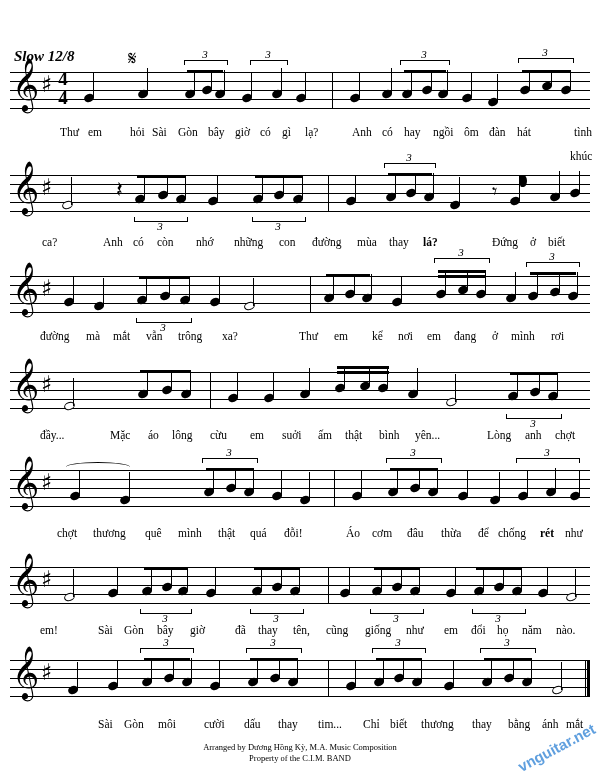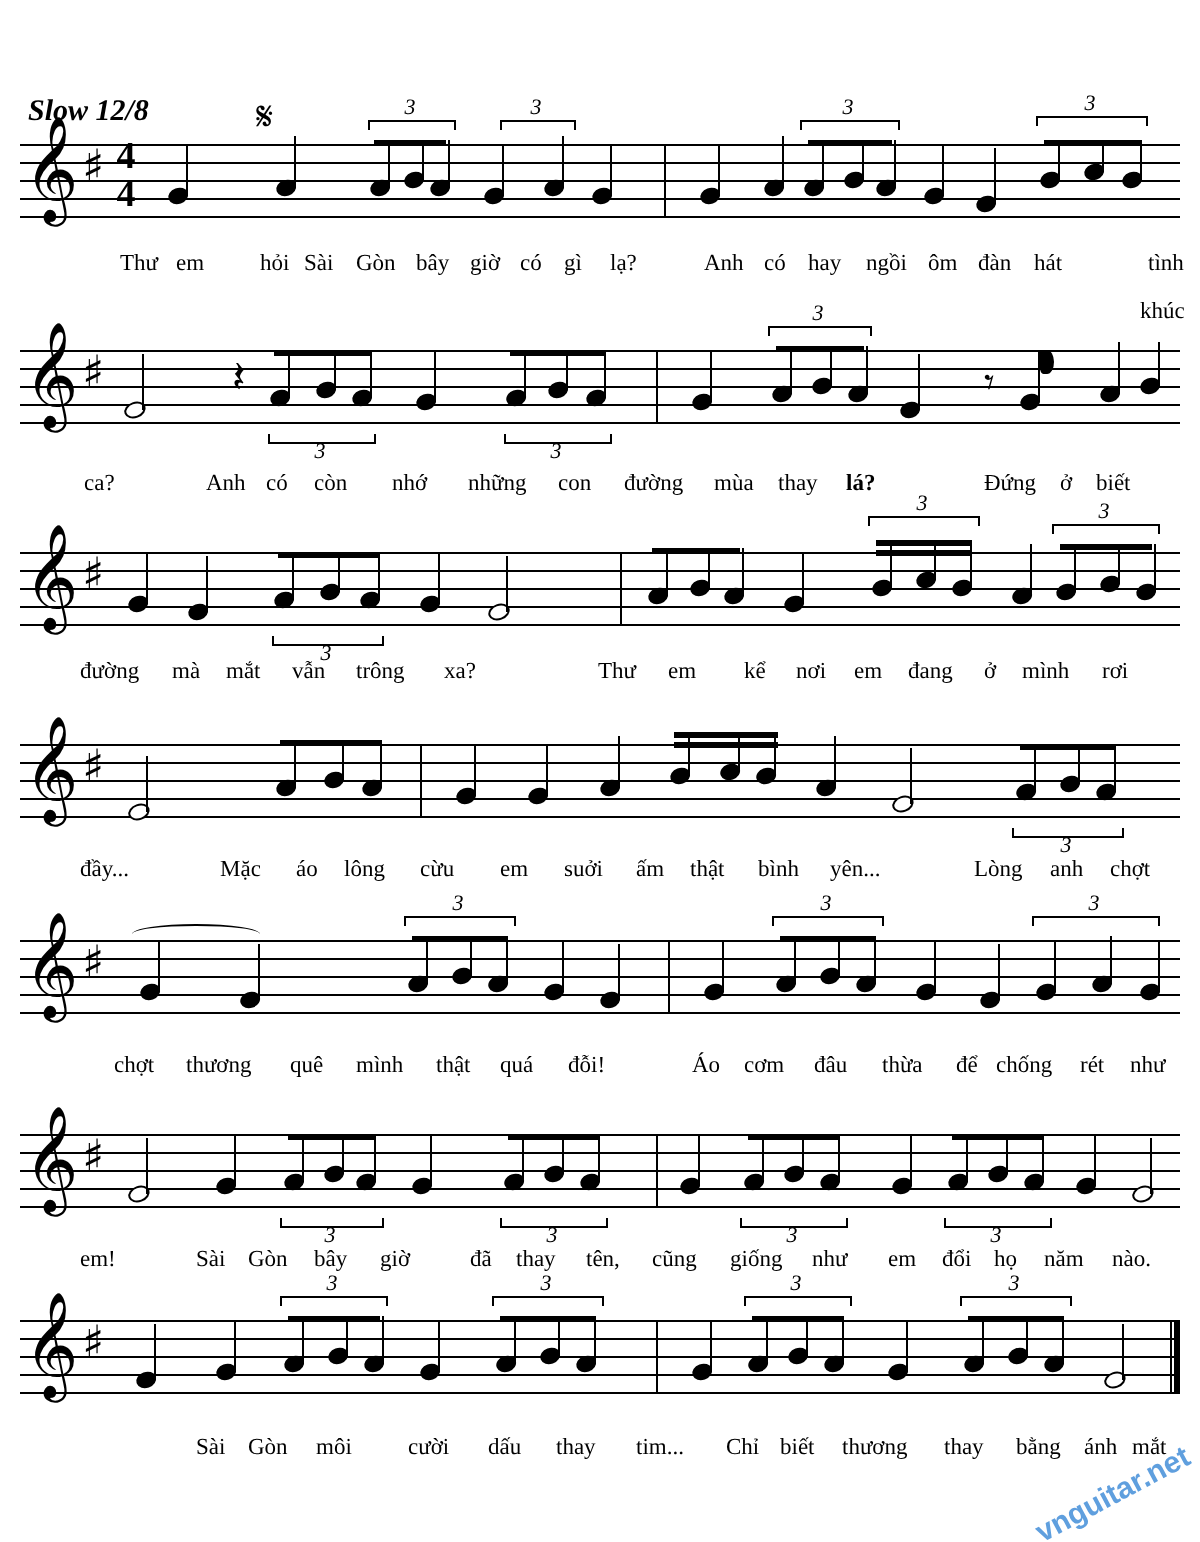--- a/index.html
+++ b/index.html
@@ -666,7 +666,7 @@
     <span class="lyric" style="left:431px;">thừa</span>
     <span class="lyric" style="left:468px;">để</span>
     <span class="lyric" style="left:488px;">chống</span>
-    <span class="lyric" style="left:530px;">rét</span>
+    <span class="lyric" style="left:530px;font-weight:bold;">rét</span>
     <span class="lyric" style="left:555px;">như</span>
   </div>
 

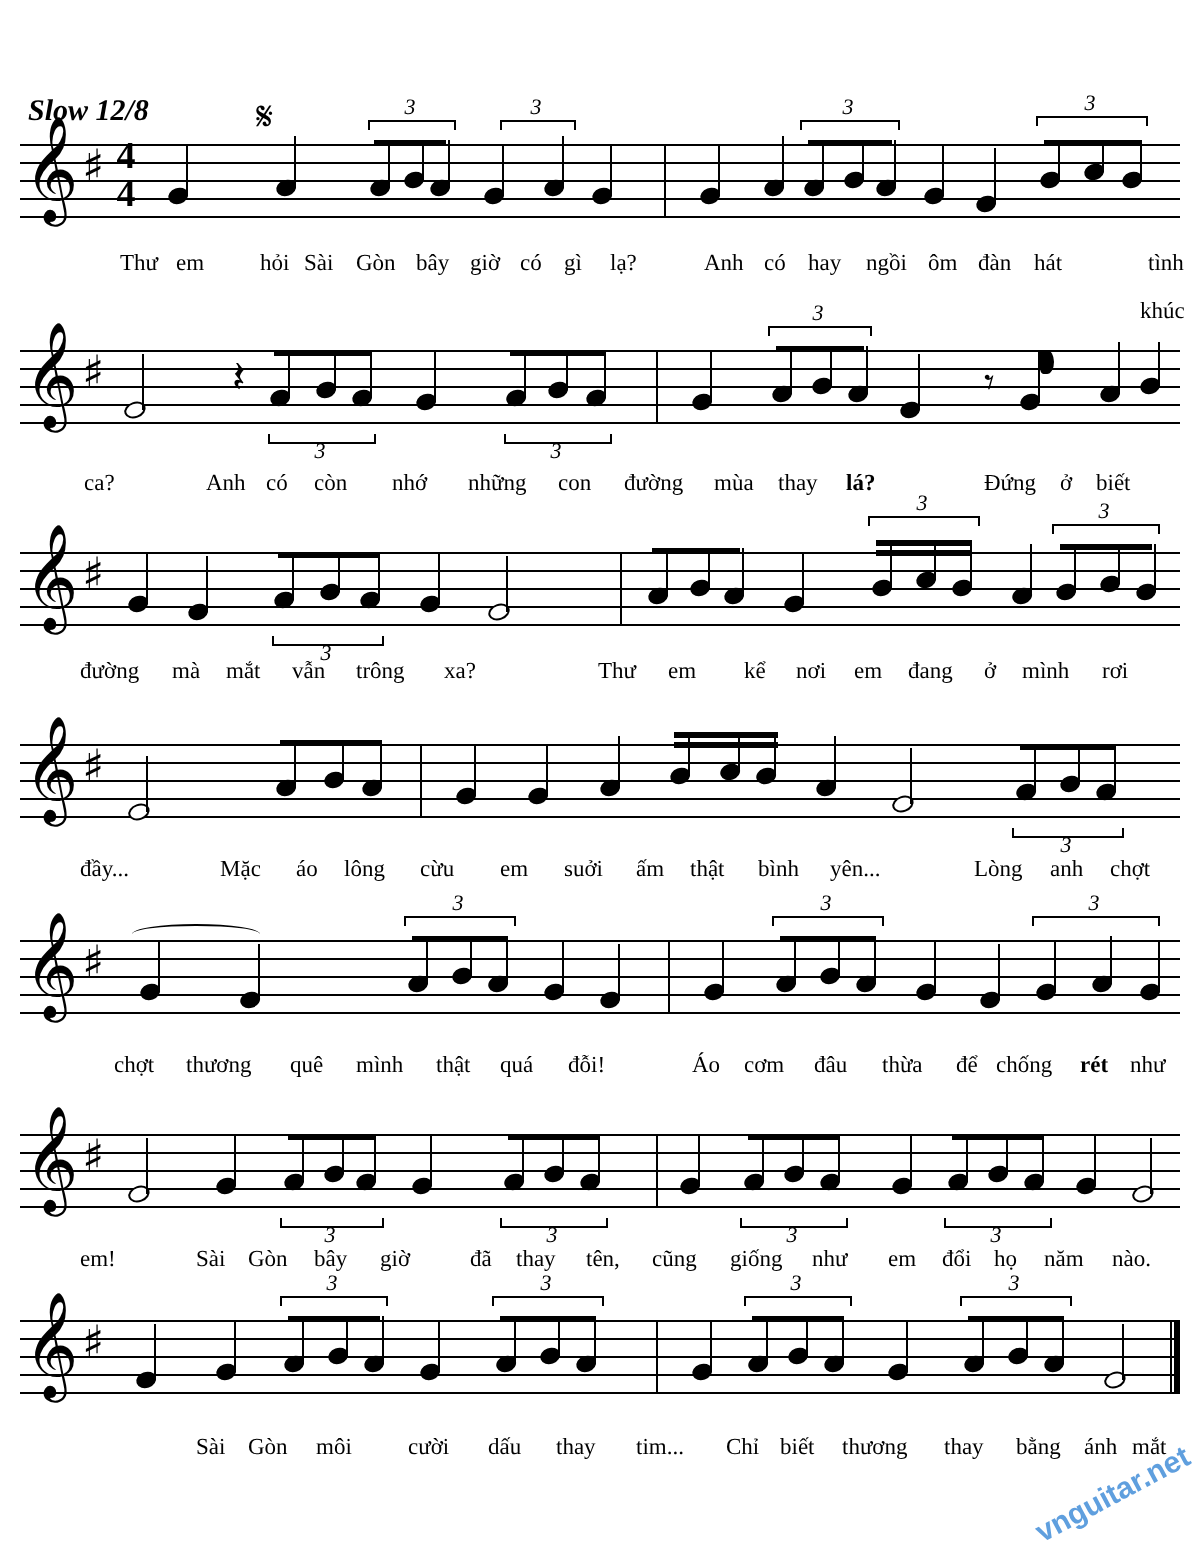--- a/index.html
+++ b/index.html
@@ -920,6 +920,10 @@
 
   <div id="watermark">vnguitar.net</div>
 
+  <div id="credits" style="top:742px;">
+    <div>Arranged by Dương Hồng Kỳ, M.A. Music Composition</div>
+    <div>Property of the C.I.M. BAND</div>
+  </div>
 
 </div>
 

